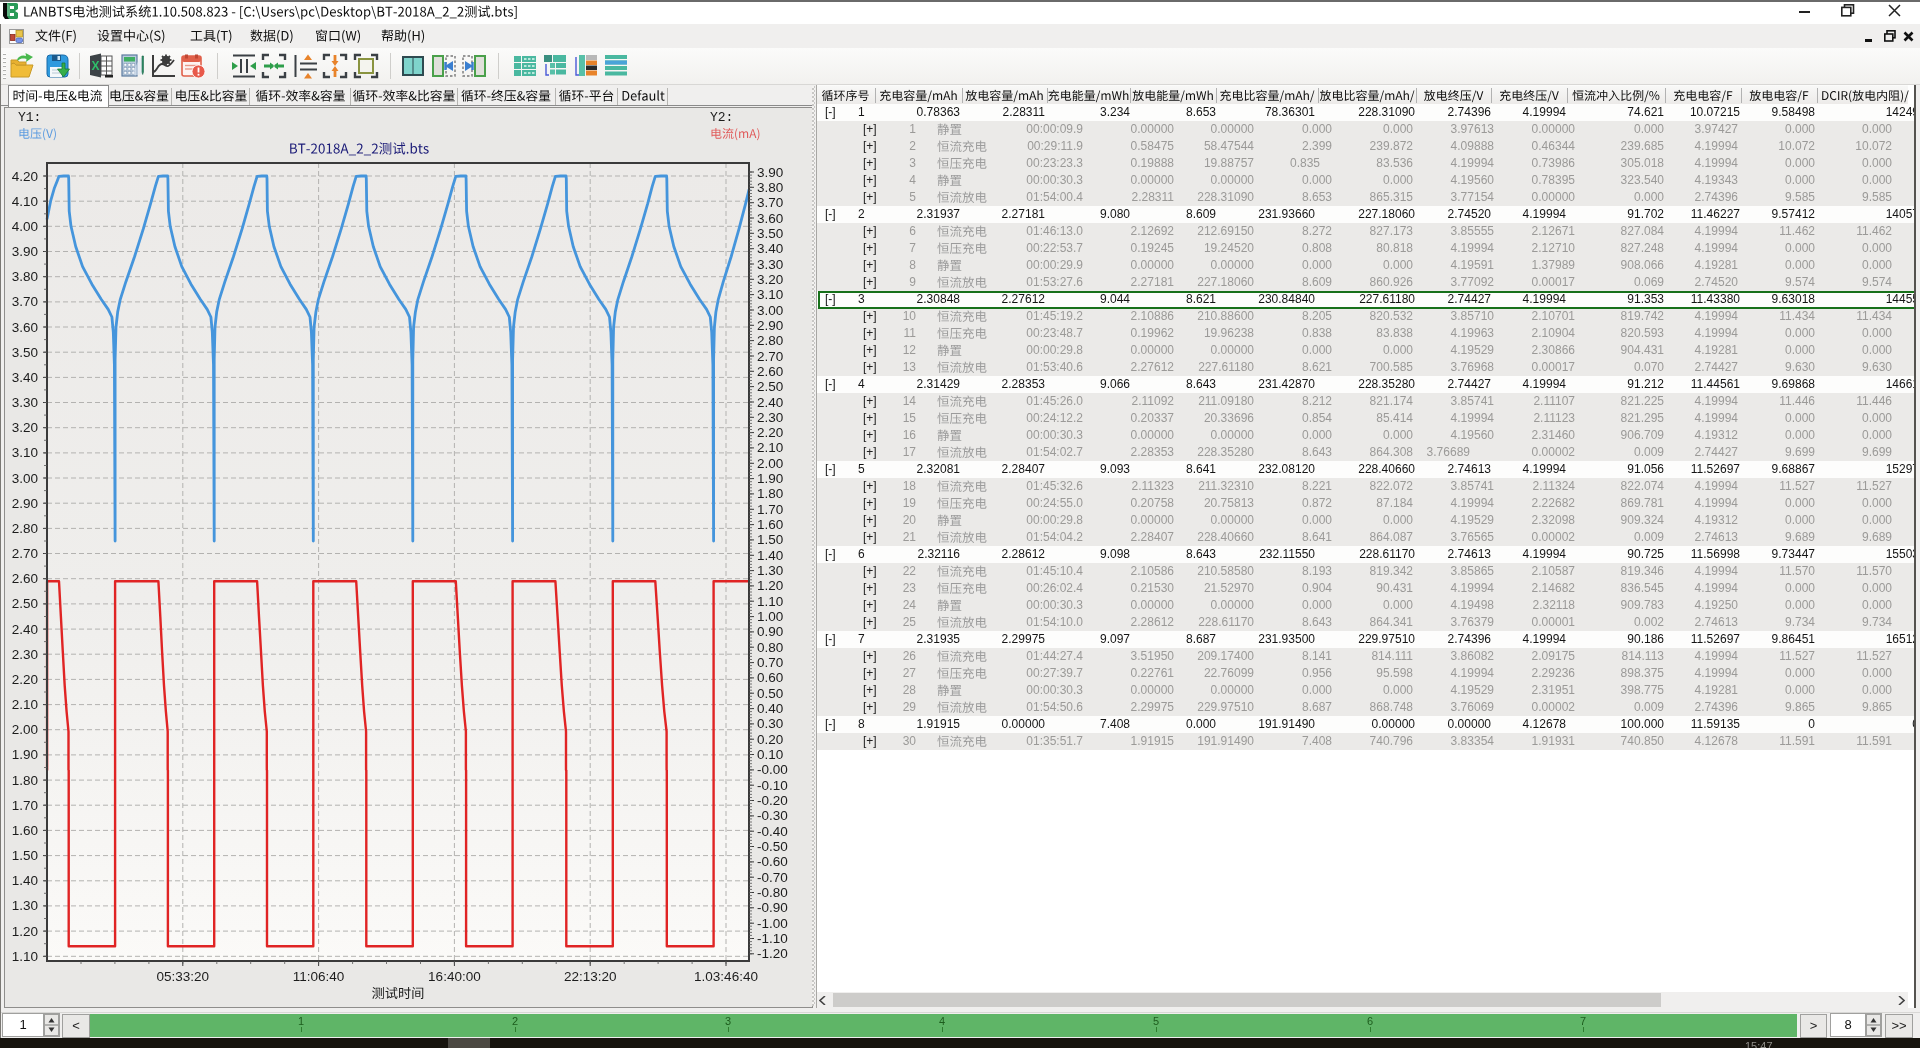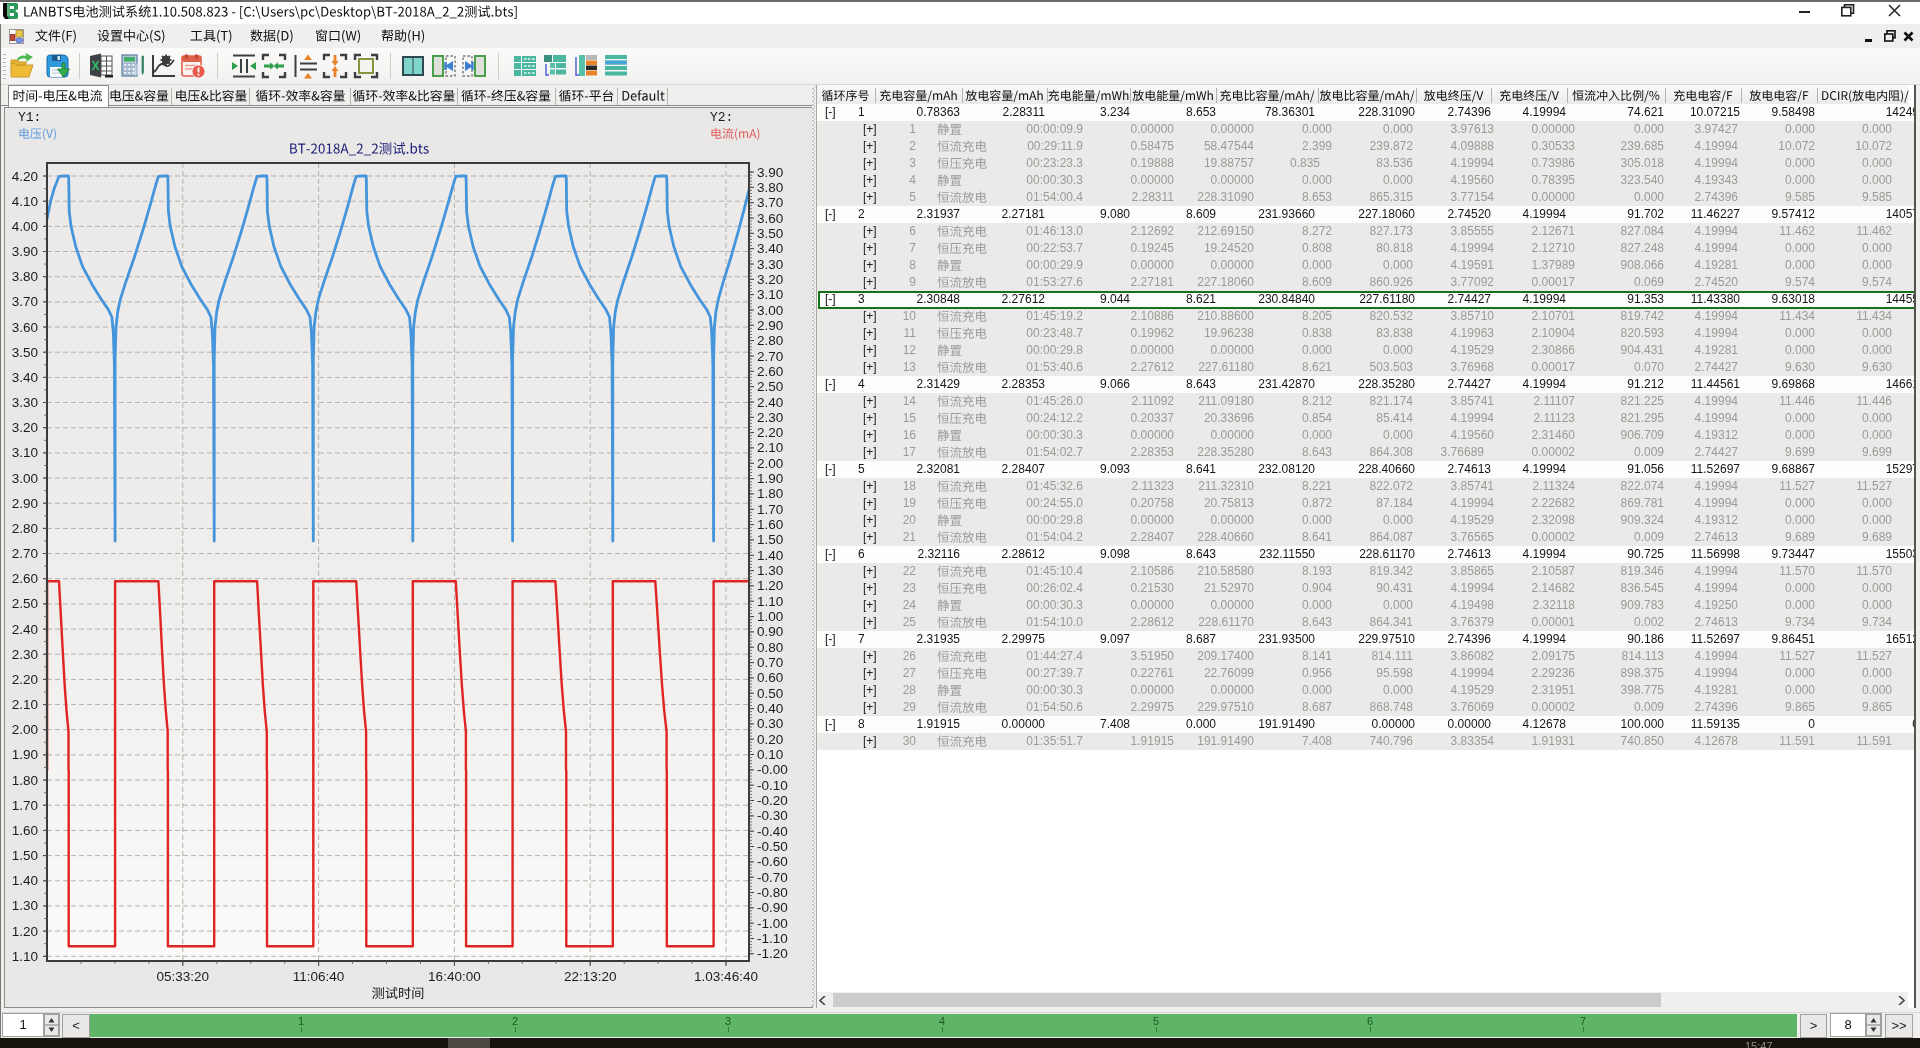--- a/index.html
+++ b/index.html
@@ -861,7 +861,7 @@
       <i class="v" style="right:588px">2.399</i>
       <i class="v" style="right:507px">239.872</i>
       <i class="v" style="right:426px">4.09888</i>
-      <i class="v" style="right:345px">0.30533</i>
+      <i class="v" style="right:345px">0.46344</i>
       <i class="v" style="right:256px">239.685</i>
       <i class="v" style="right:182px">4.19994</i>
       <i class="v" style="right:105px">10.072</i>

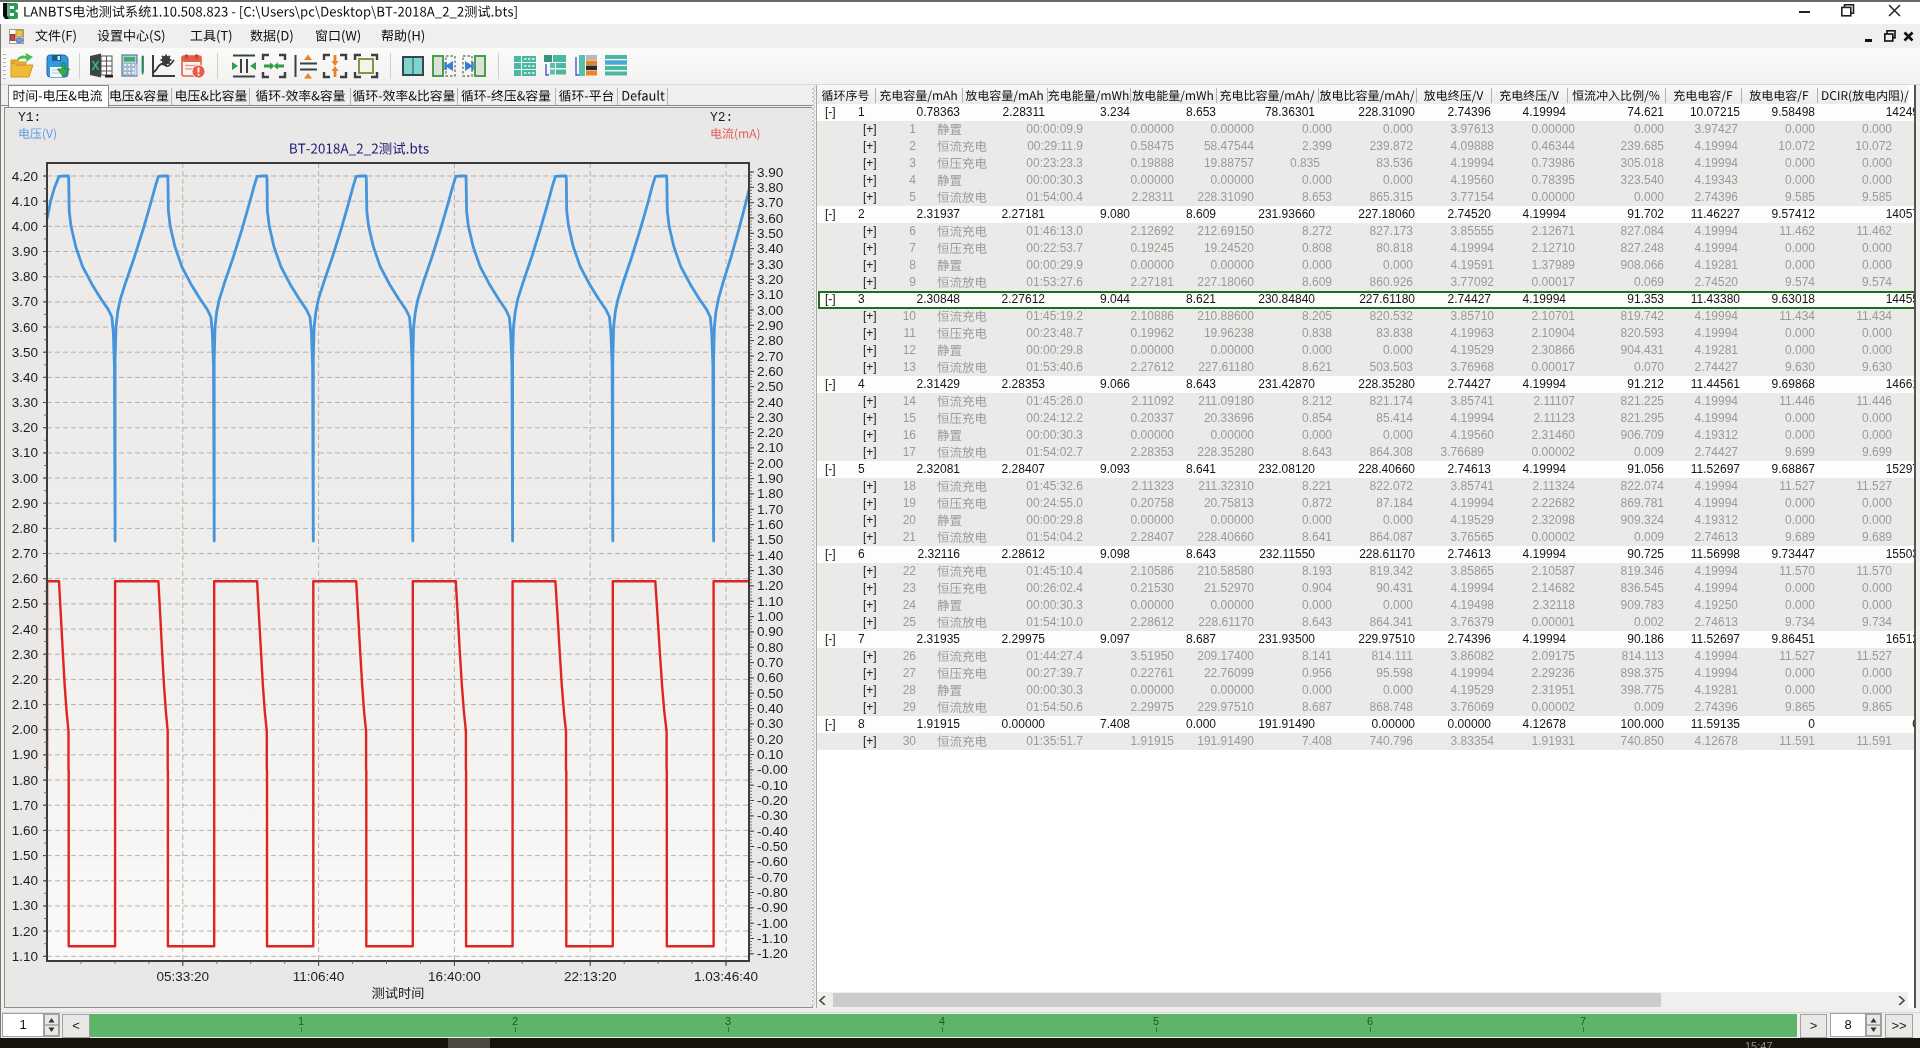--- a/index.html
+++ b/index.html
@@ -1057,7 +1057,7 @@
       <i class="v" style="right:746px">2.27612</i>
       <i class="v" style="right:666px">227.61180</i>
       <i class="v" style="right:588px">8.621</i>
-      <i class="v" style="right:507px">503.503</i>
+      <i class="v" style="right:507px">700.585</i>
       <i class="v" style="right:426px">3.76968</i>
       <i class="v" style="right:345px">0.00017</i>
       <i class="v" style="right:256px">0.070</i>

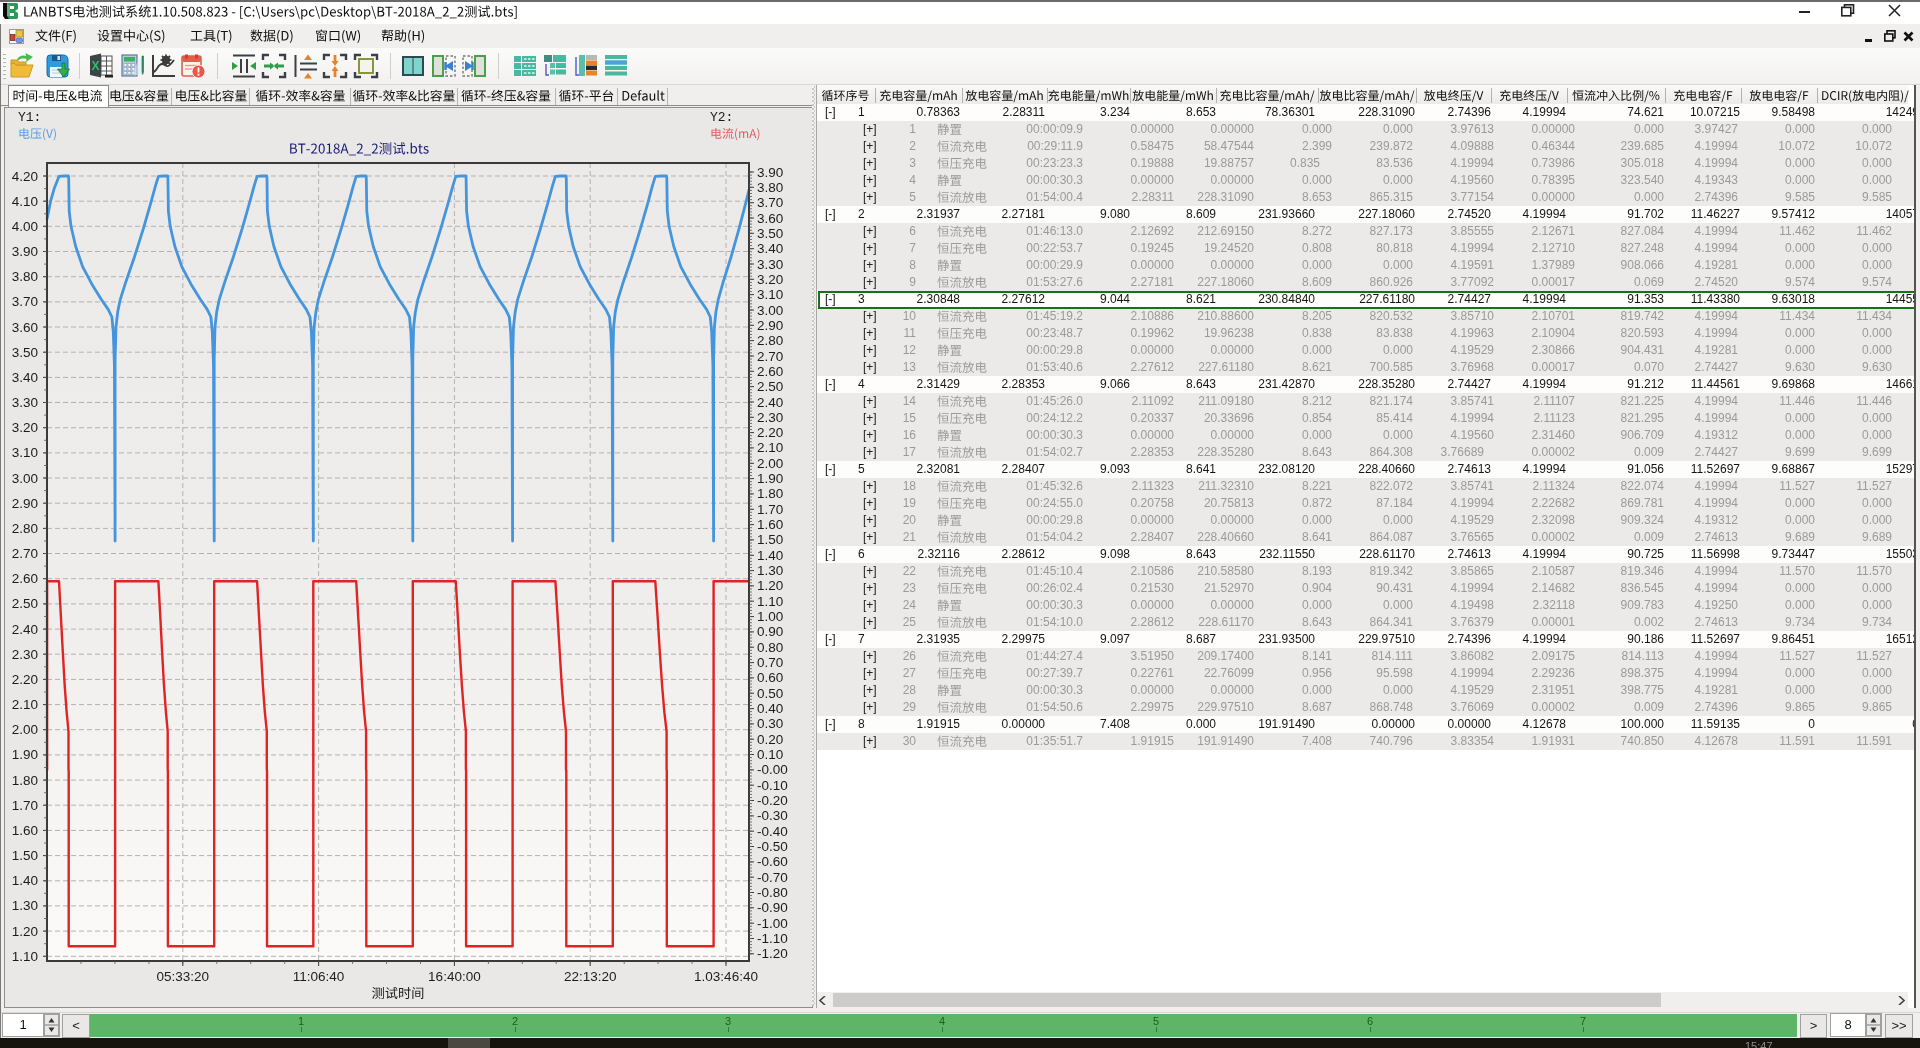--- a/index.html
+++ b/index.html
@@ -1134,7 +1134,7 @@
       <i class="v" style="right:666px">228.35280</i>
       <i class="v" style="right:588px">8.643</i>
       <i class="v" style="right:507px">864.308</i>
-      <i class="v" style="right:436px">3.76689</i>
+      <i class="v" style="right:450px">3.76689</i>
       <i class="v" style="right:345px">0.00002</i>
       <i class="v" style="right:256px">0.009</i>
       <i class="v" style="right:182px">2.74427</i>

